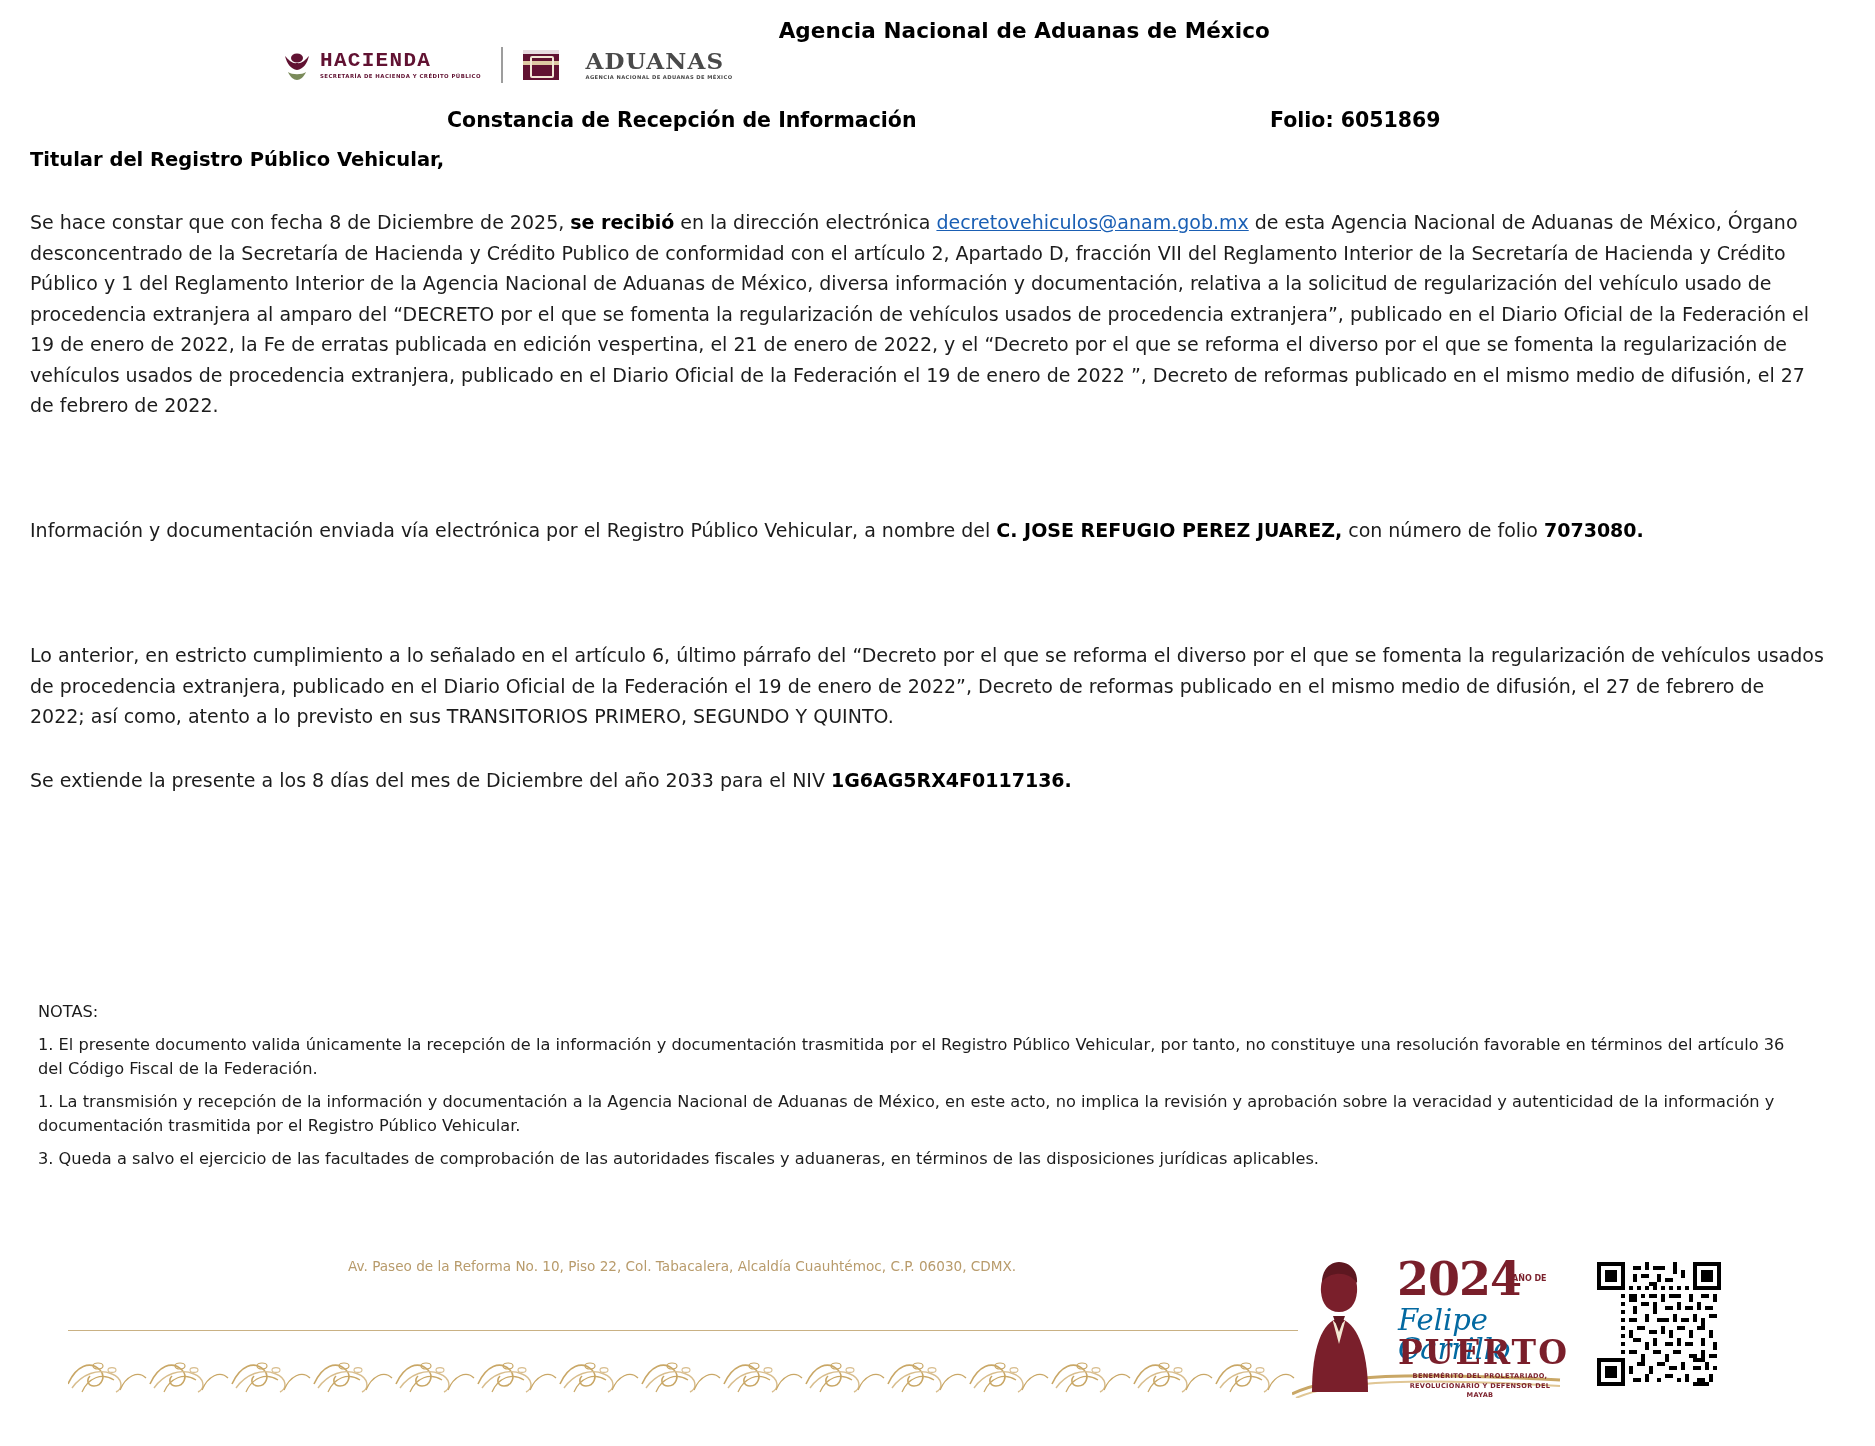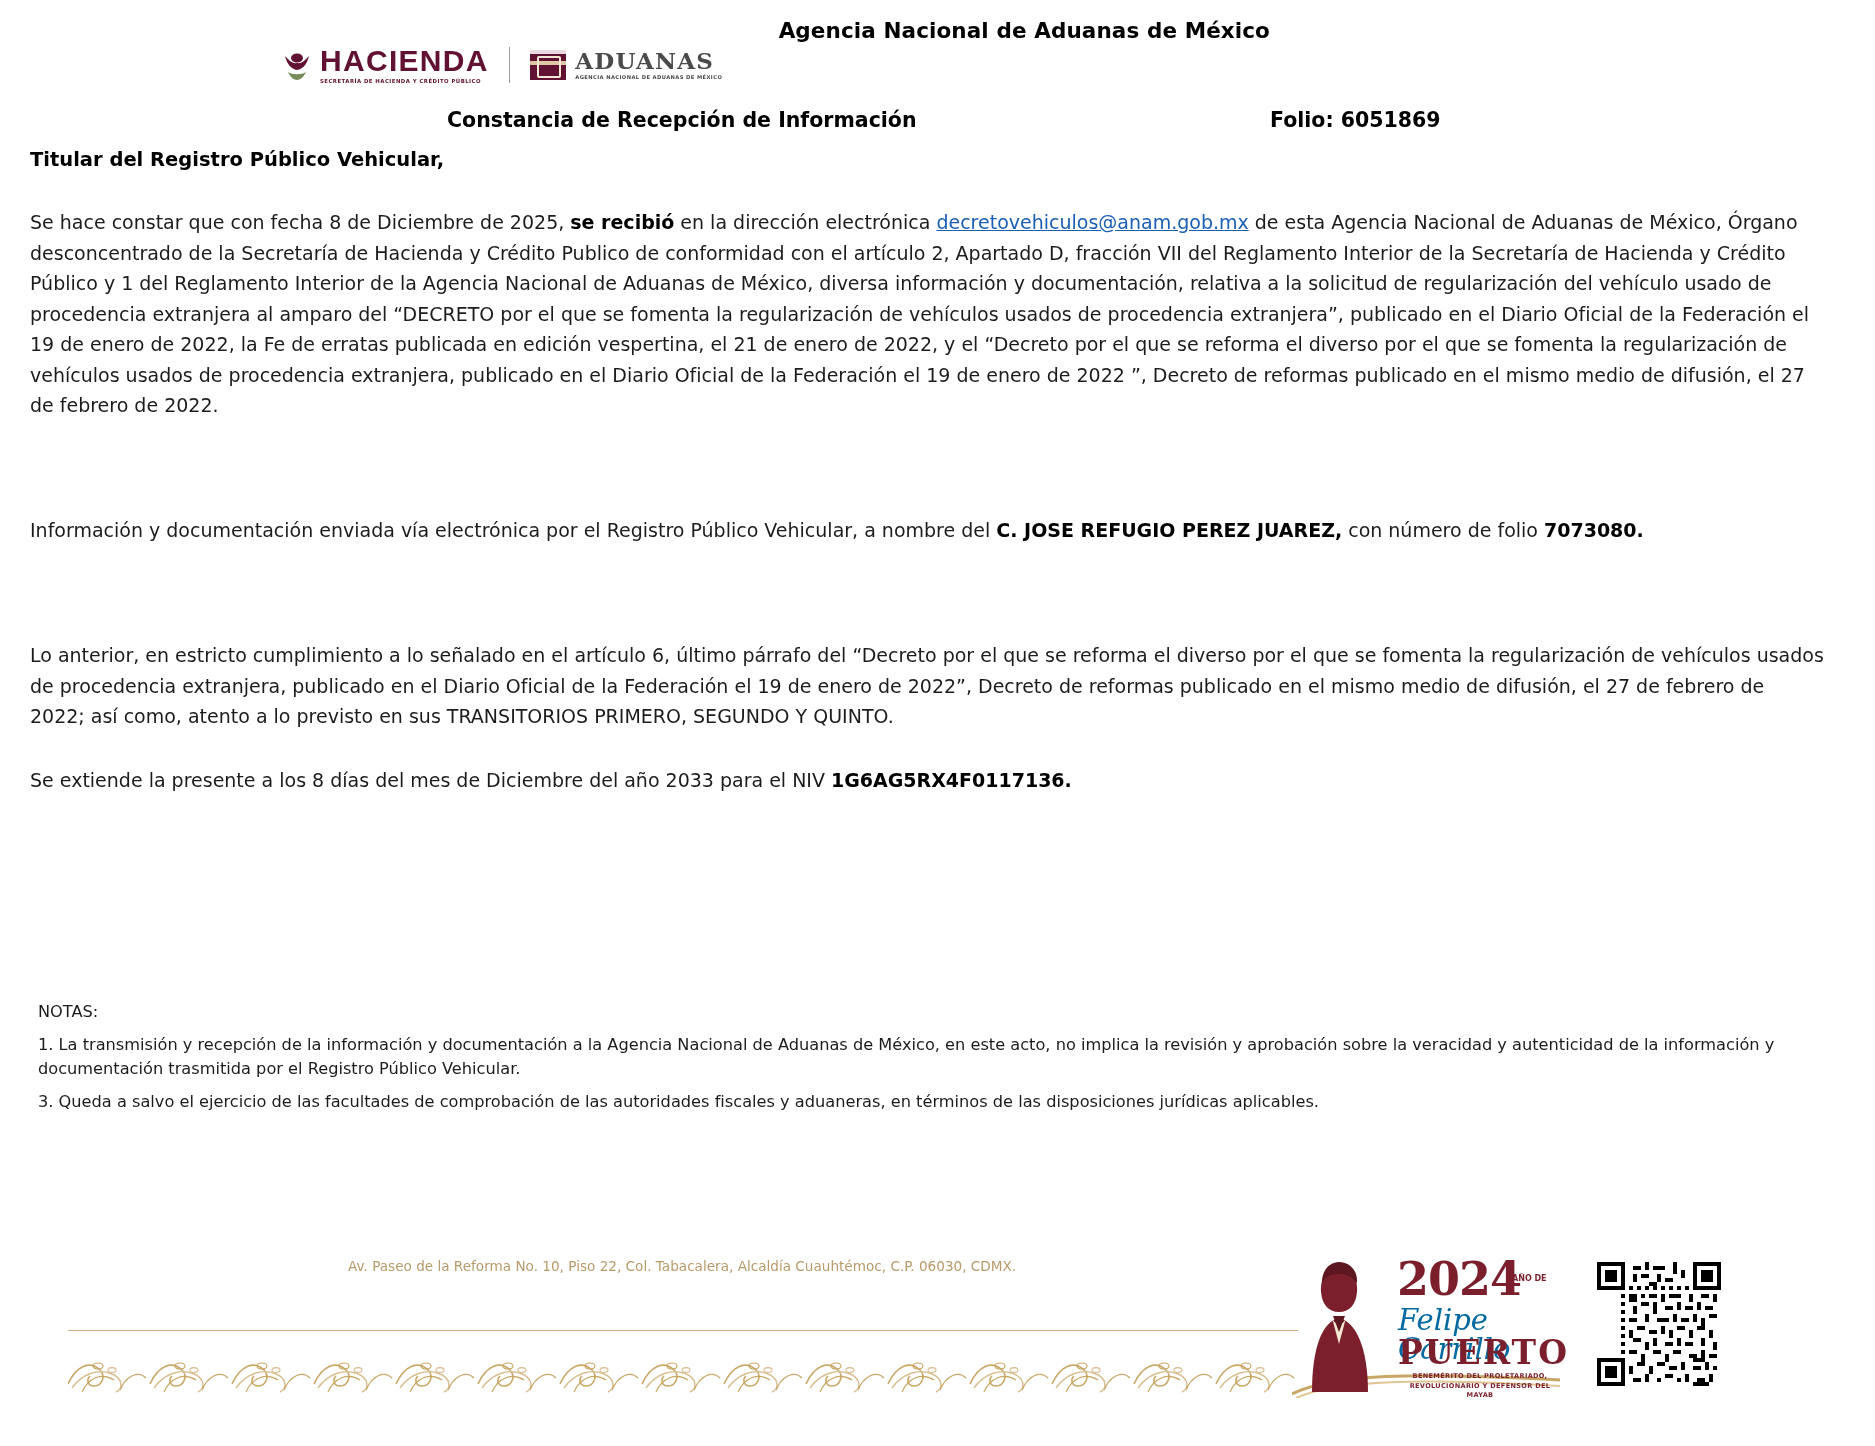--- a/index.html
+++ b/index.html
@@ -55,8 +55,8 @@
   .eagle svg { display: block; }
   .hacienda-text { line-height: 1; }
   .hacienda-word {
-    font-family: Liberation Sans, sans-serif;
-    font-size: 30px;
+    font-family: Liberation Mono, monospace;
+    font-size: 21px;
     font-weight: bold;
     color: #611232;
     letter-spacing: 1.3px;

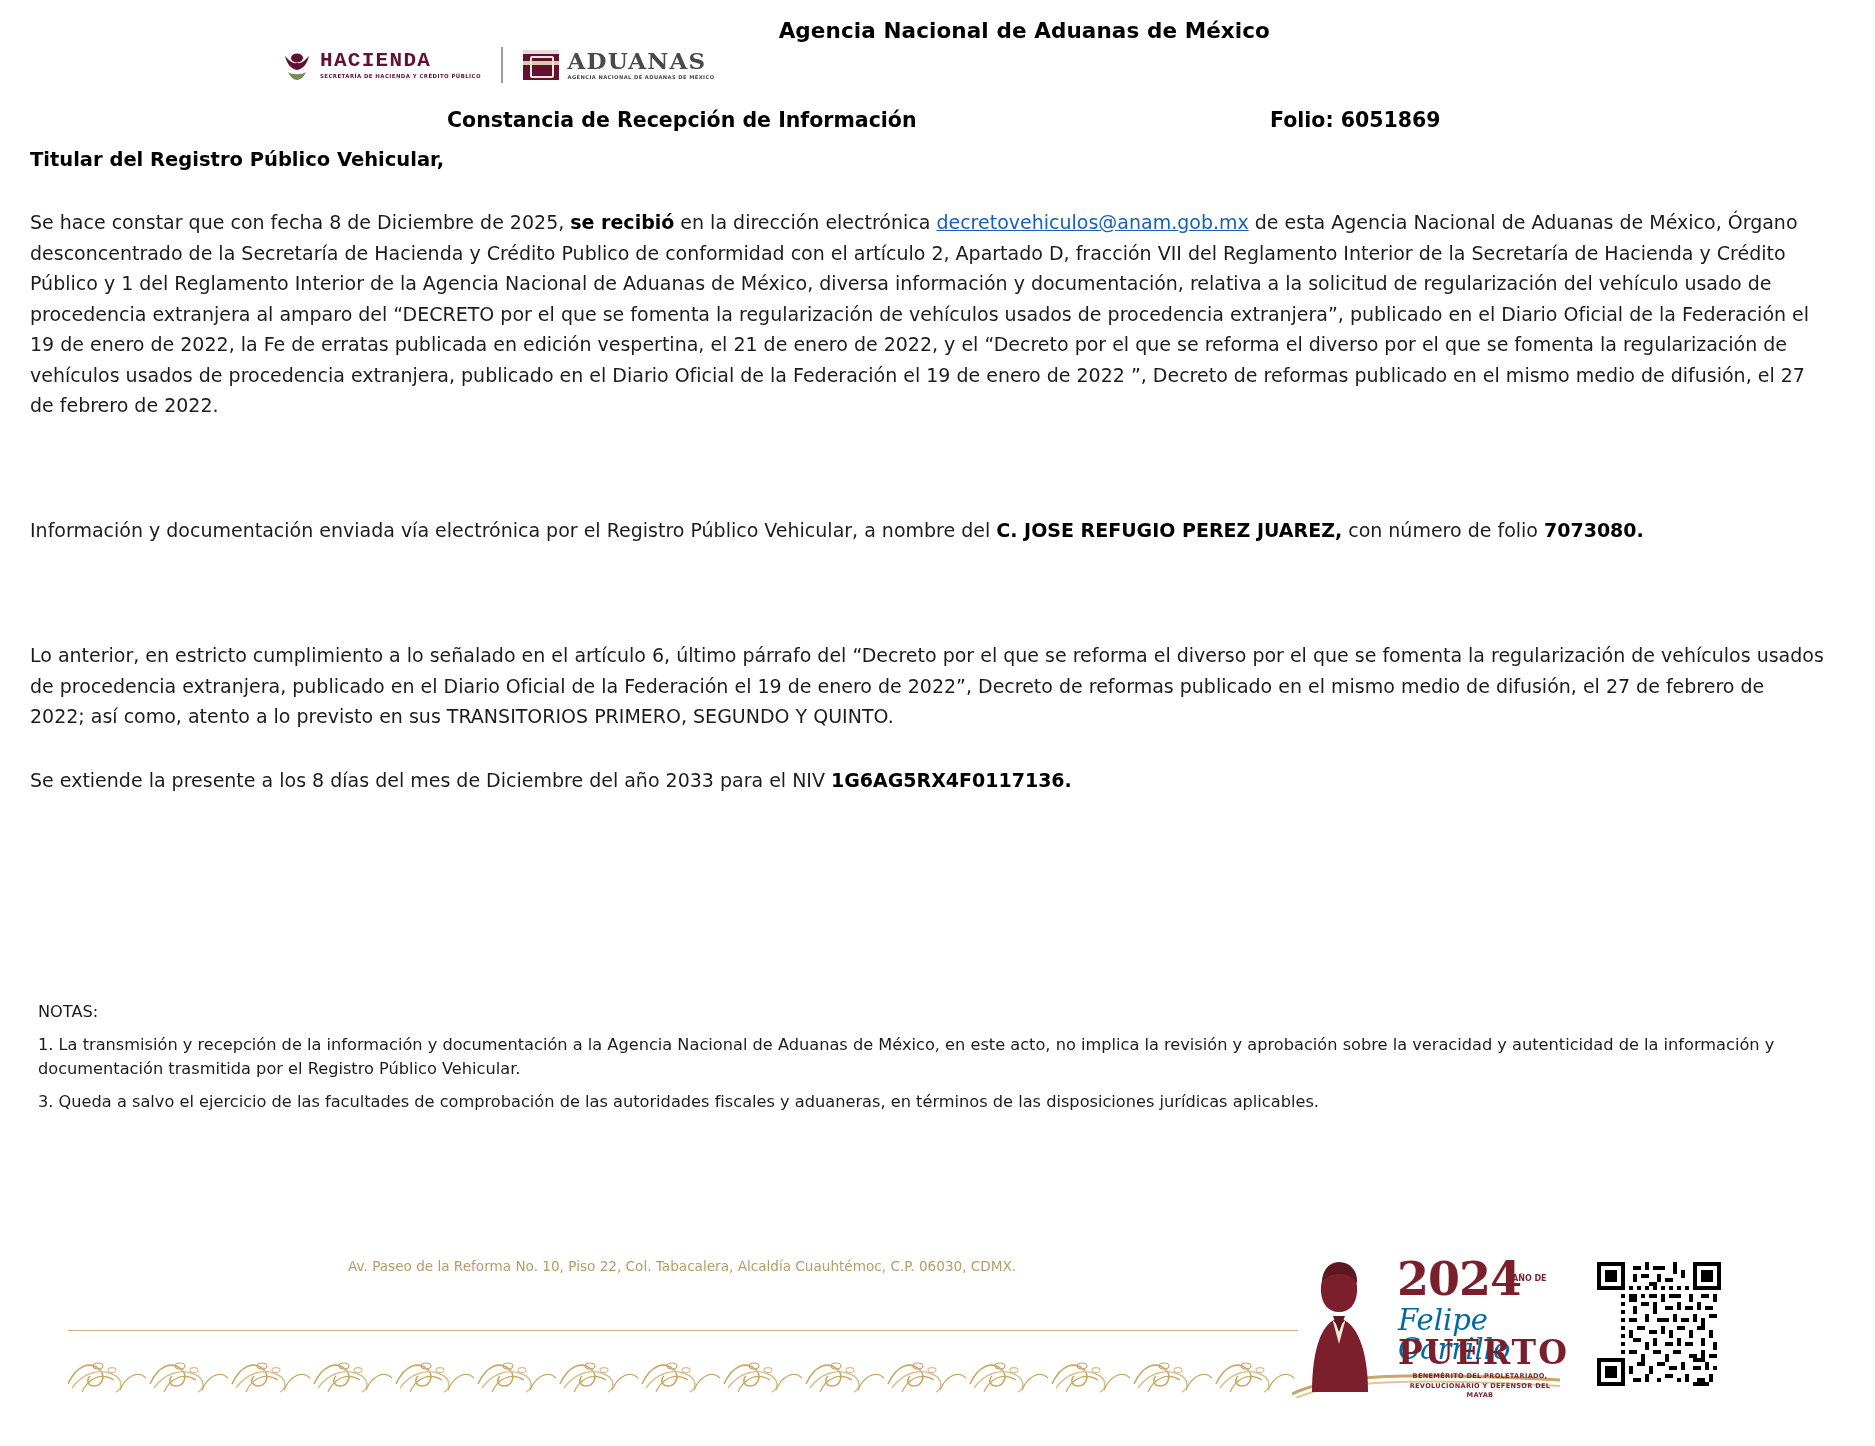--- a/index.html
+++ b/index.html
@@ -77,7 +77,7 @@
   .logo-aduanas {
     display: flex;
     align-items: center;
-    gap: 9px;
+    gap: 27px;
   }
   .aduanas-mark {
     width: 36px;

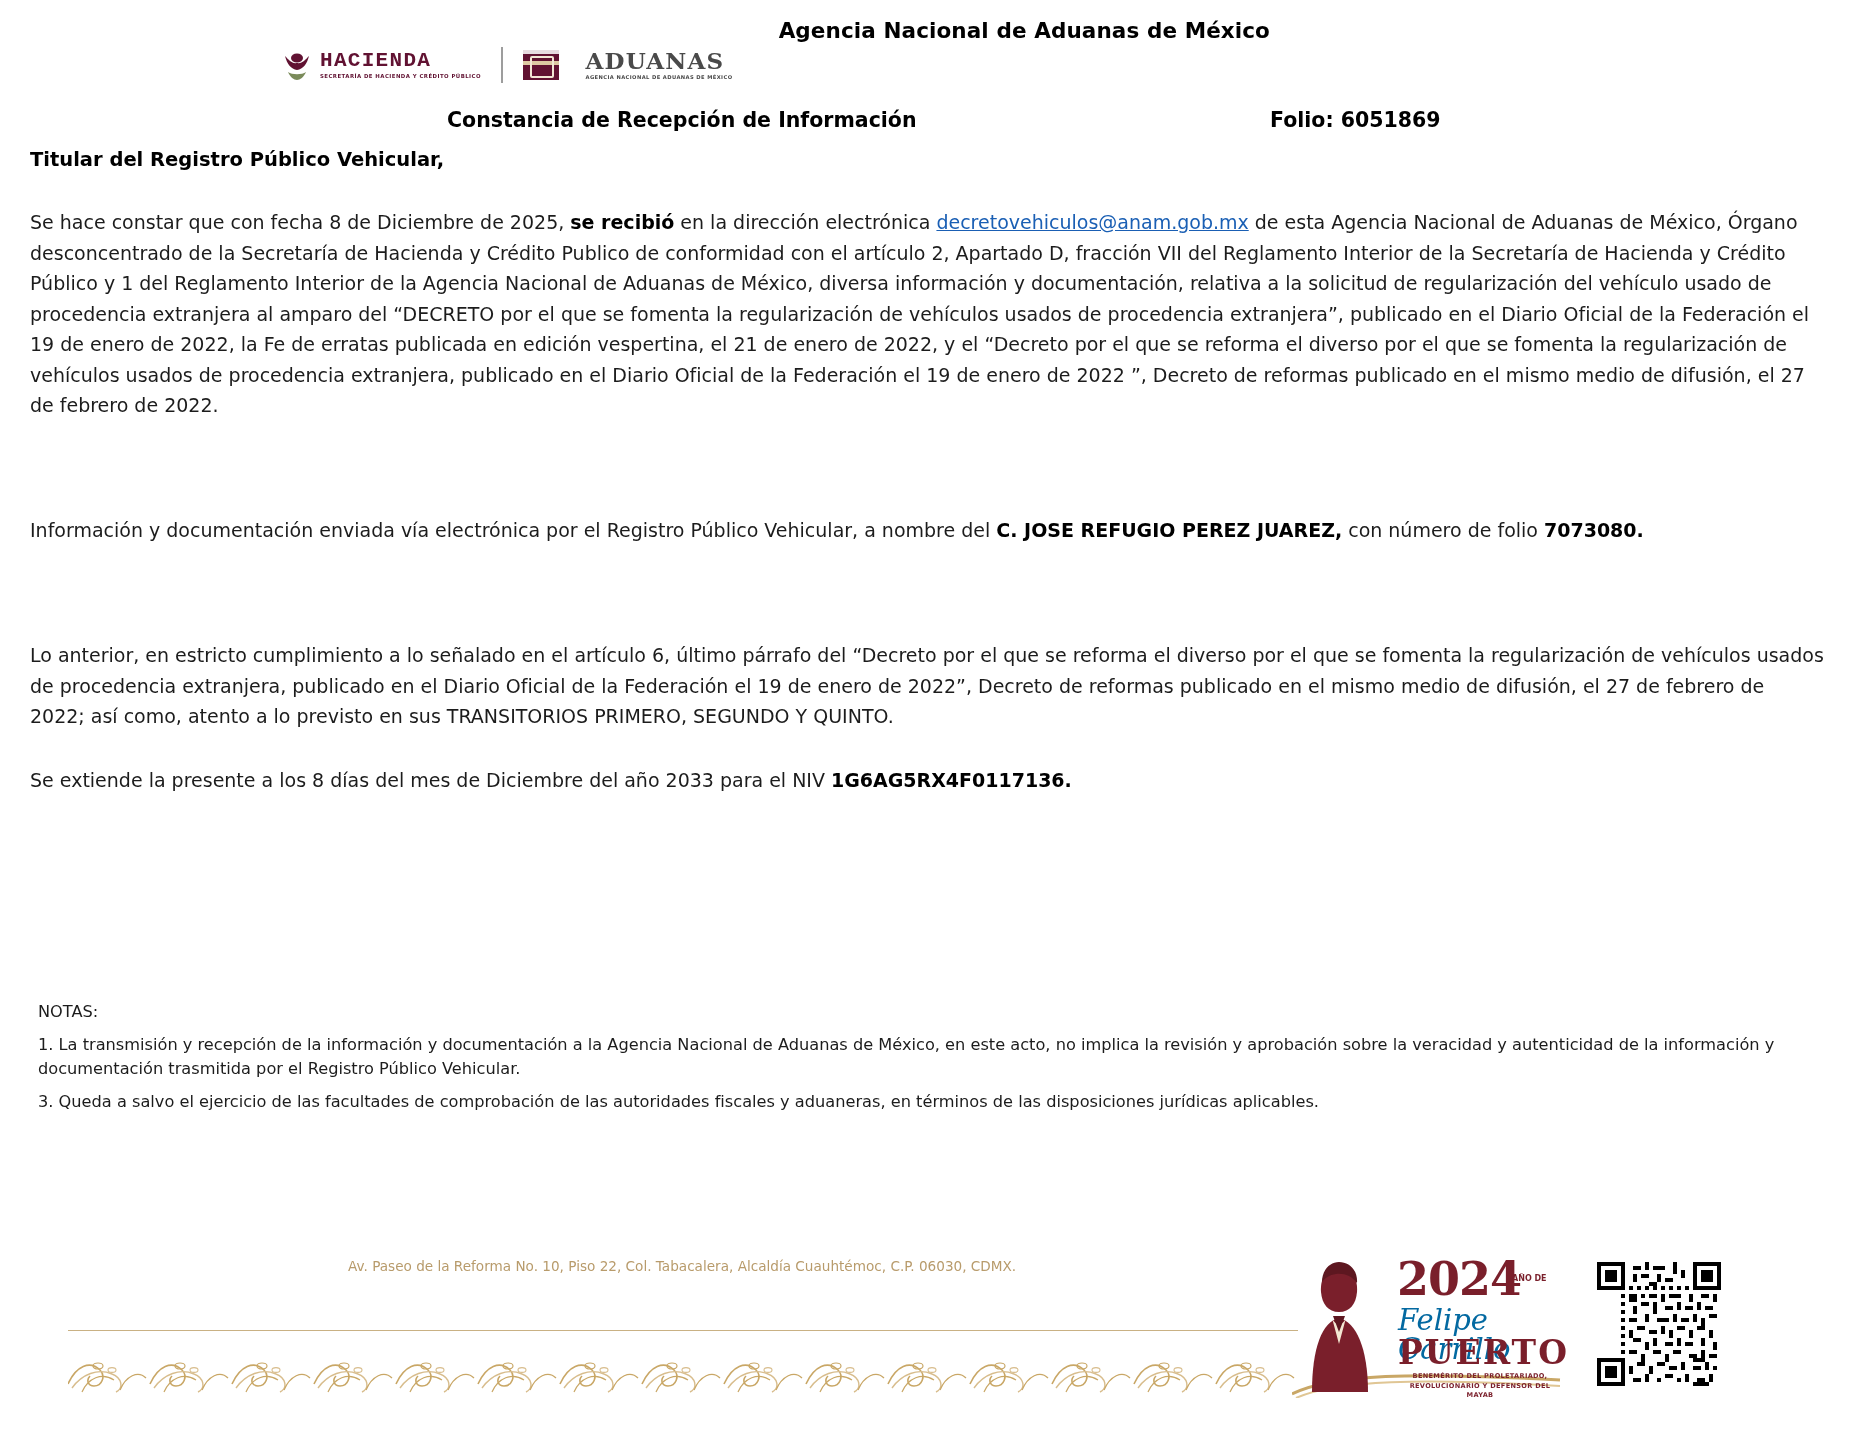--- a/index.html
+++ b/index.html
@@ -336,6 +336,7 @@
 
   <div class="notes">
     <p class="note-head">NOTAS:</p>
+    <p>1. El presente documento valida únicamente la recepción de la información y documentación trasmitida por el Registro Público Vehicular, por tanto, no constituye una resolución favorable en términos del artículo 36 del Código Fiscal de la Federación.</p>
     <p>1. La transmisión y recepción de la información y documentación a la Agencia Nacional de Aduanas de México, en este acto, no implica la revisión y aprobación sobre la veracidad y autenticidad de la información y documentación trasmitida por el Registro Público Vehicular.</p>
     <p>3. Queda a salvo el ejercicio de las facultades de comprobación de las autoridades fiscales y aduaneras, en términos de las disposiciones jurídicas aplicables.</p>
   </div>

